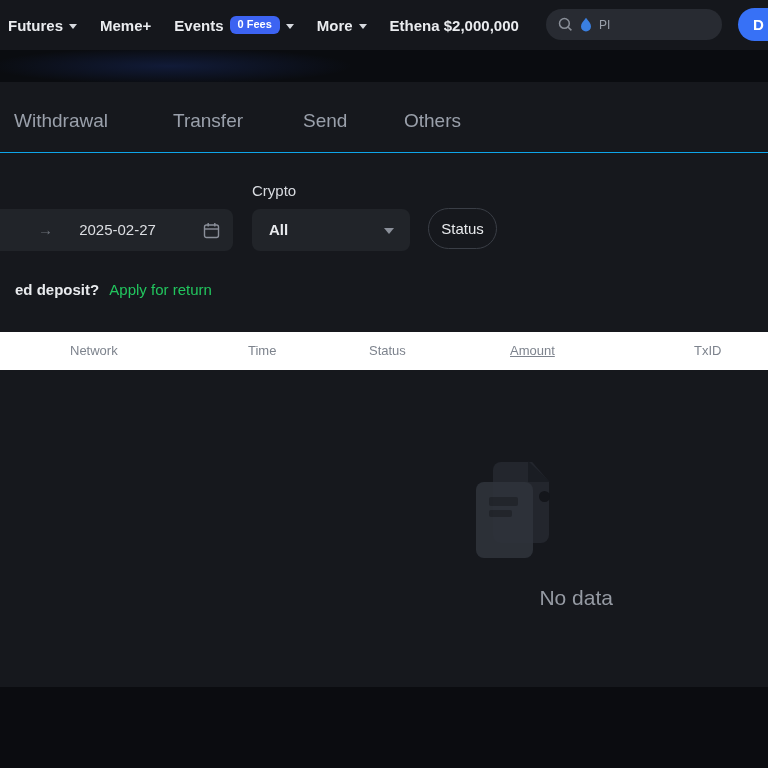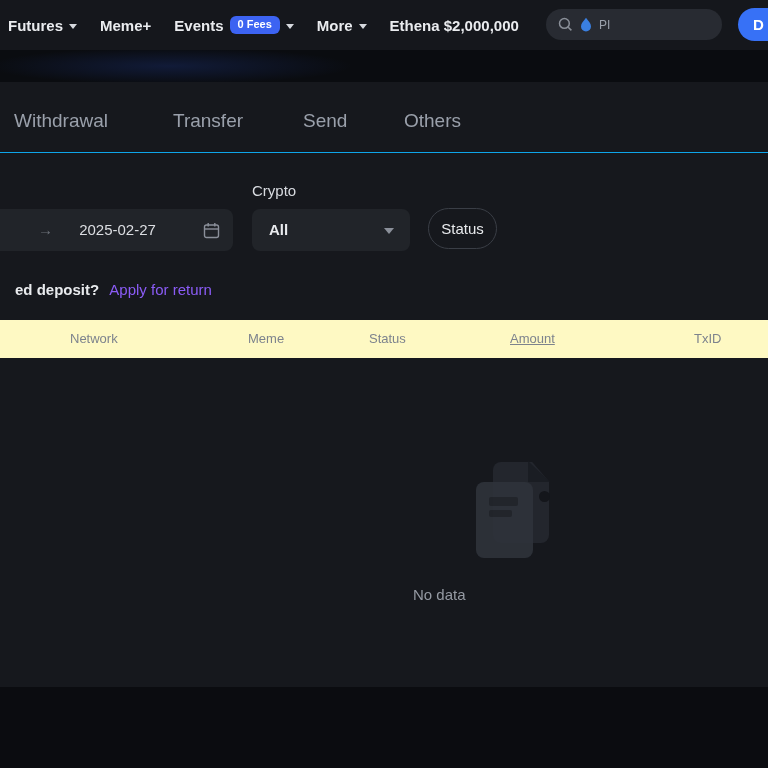--- a/index.html
+++ b/index.html
@@ -61,7 +61,7 @@
   
   .notice { position:absolute; left:0; top:281px; font-size:15px; white-space:nowrap; }
   .notice-fragment { color:#e9ebee; font-weight:600;margin-left:15px; }
-  .notice-link { color:#8b5cf6; margin-left:6px; cursor:pointer; font-weight:400; }
+  .notice-link { color:#22c55e; margin-left:6px; cursor:pointer; font-weight:400; }
 
   
   .thead { position:absolute; left:0; top:320px; width:768px; height:38px; background:#fef9c3; }

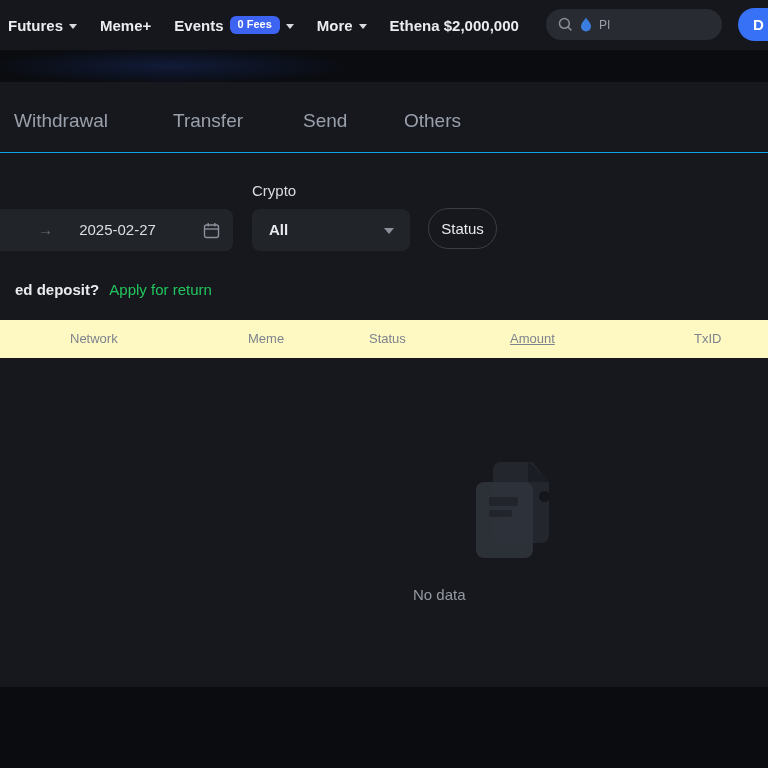--- a/index.html
+++ b/index.html
@@ -64,7 +64,7 @@
   .notice-link { color:#22c55e; margin-left:6px; cursor:pointer; font-weight:400; }
 
   
-  .thead { position:absolute; left:0; top:320px; width:768px; height:38px; background:#fef9c3; }
+  .thead { position:absolute; left:0; top:332px; width:768px; height:38px; background:#ffffff; }
   .th { position:absolute; top:0; height:38px; line-height:38px; color:#7d838d; font-size:13px; }
   .th-network { left:70px; } .th-time { left:248px; } .th-status { left:369px; }
   .th-amount { left:510px;text-decoration:underline; } .th-txid { left:694px; }

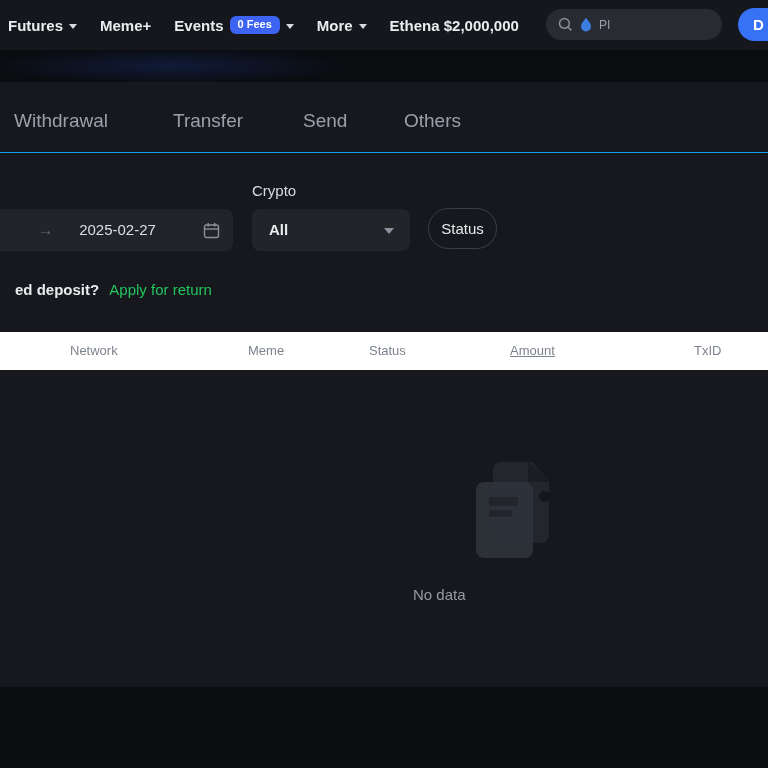--- a/index.html
+++ b/index.html
@@ -169,7 +169,7 @@
 
   <div class="thead">
     <span class="th th-network">Network</span>
-    <span class="th th-time">Meme</span>
+    <span class="th th-time">Time</span>
     <span class="th th-status">Status</span>
     <span class="th th-amount">Amount</span>
     <span class="th th-txid">TxID</span>

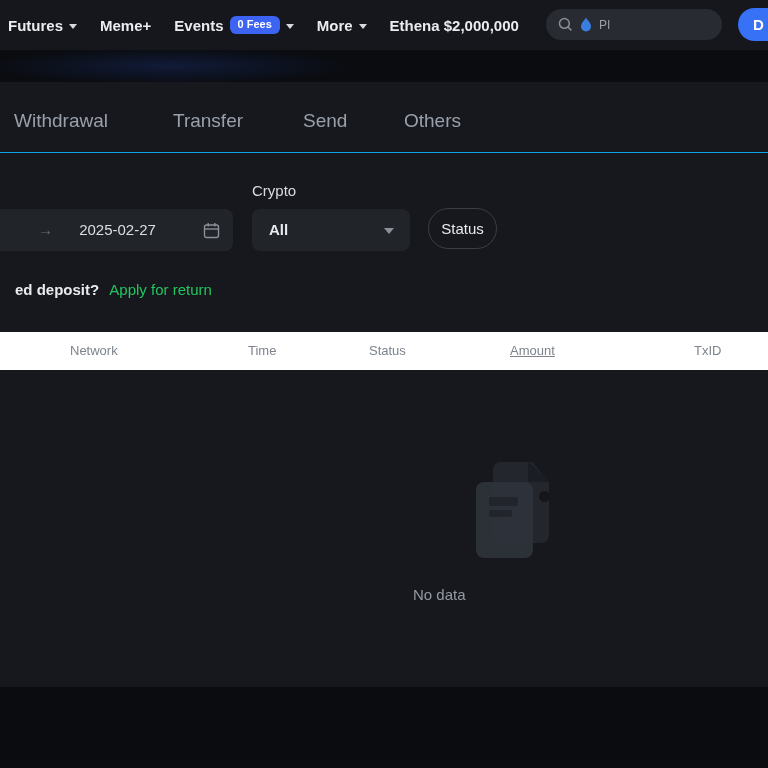--- a/index.html
+++ b/index.html
@@ -83,8 +83,8 @@
                background:#22252b; border-radius:2px; }
   .doc-line2 { position:absolute; left:13px; top:28px; width:23px; height:7px;
                background:#22252b; border-radius:2px; }
-  .empty-label { position:absolute; left:413px; top:586px; width:200px; text-align:left;
-                 color:#959aa3; font-size:15px; }
+  .empty-label { position:absolute; left:413px; top:586px; width:200px; text-align:right;
+                 color:#959aa3; font-size:21px; }
 
   
   .footer { position:absolute; left:0; top:687px; width:768px; height:81px; background:#0b0c10; }

